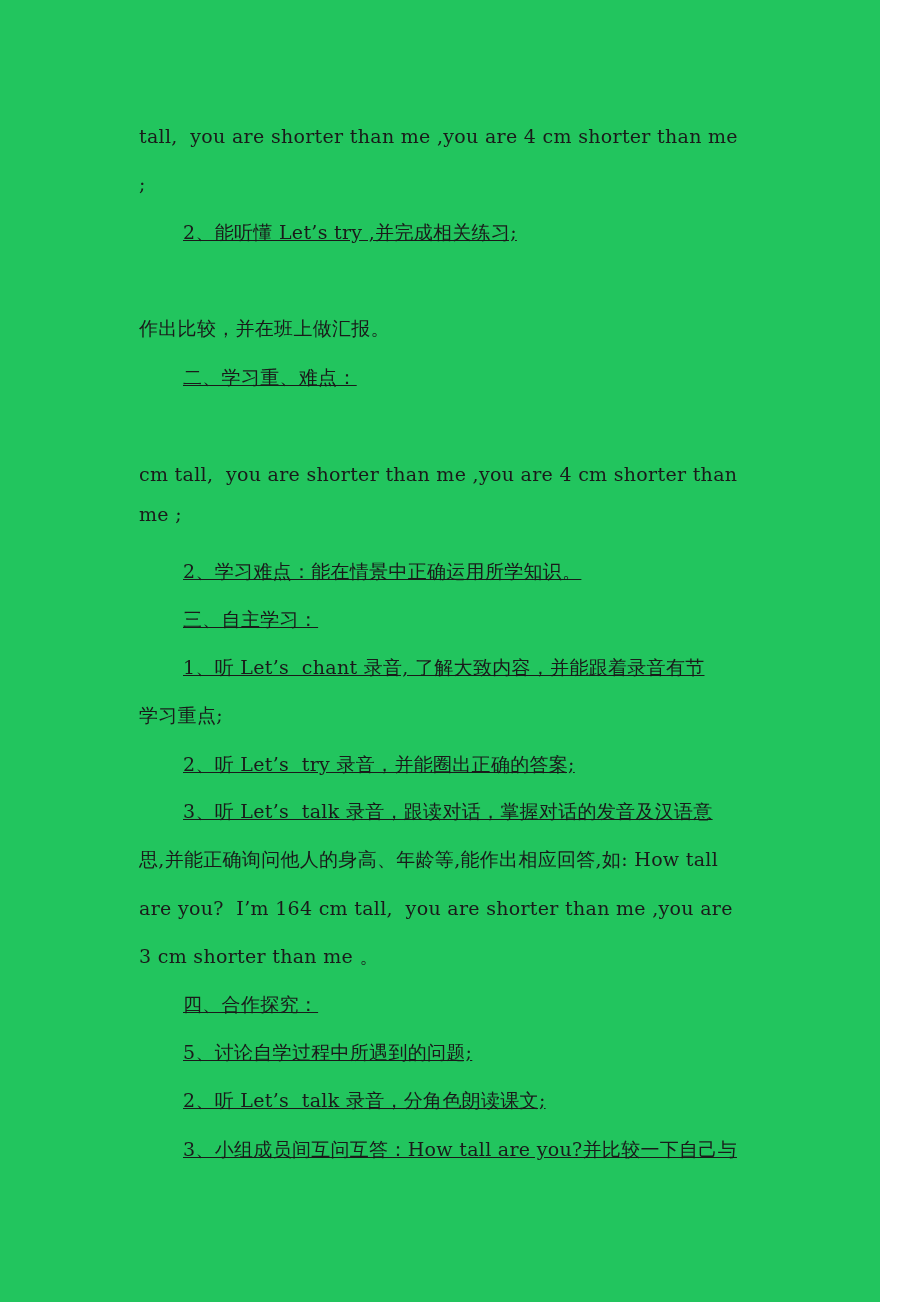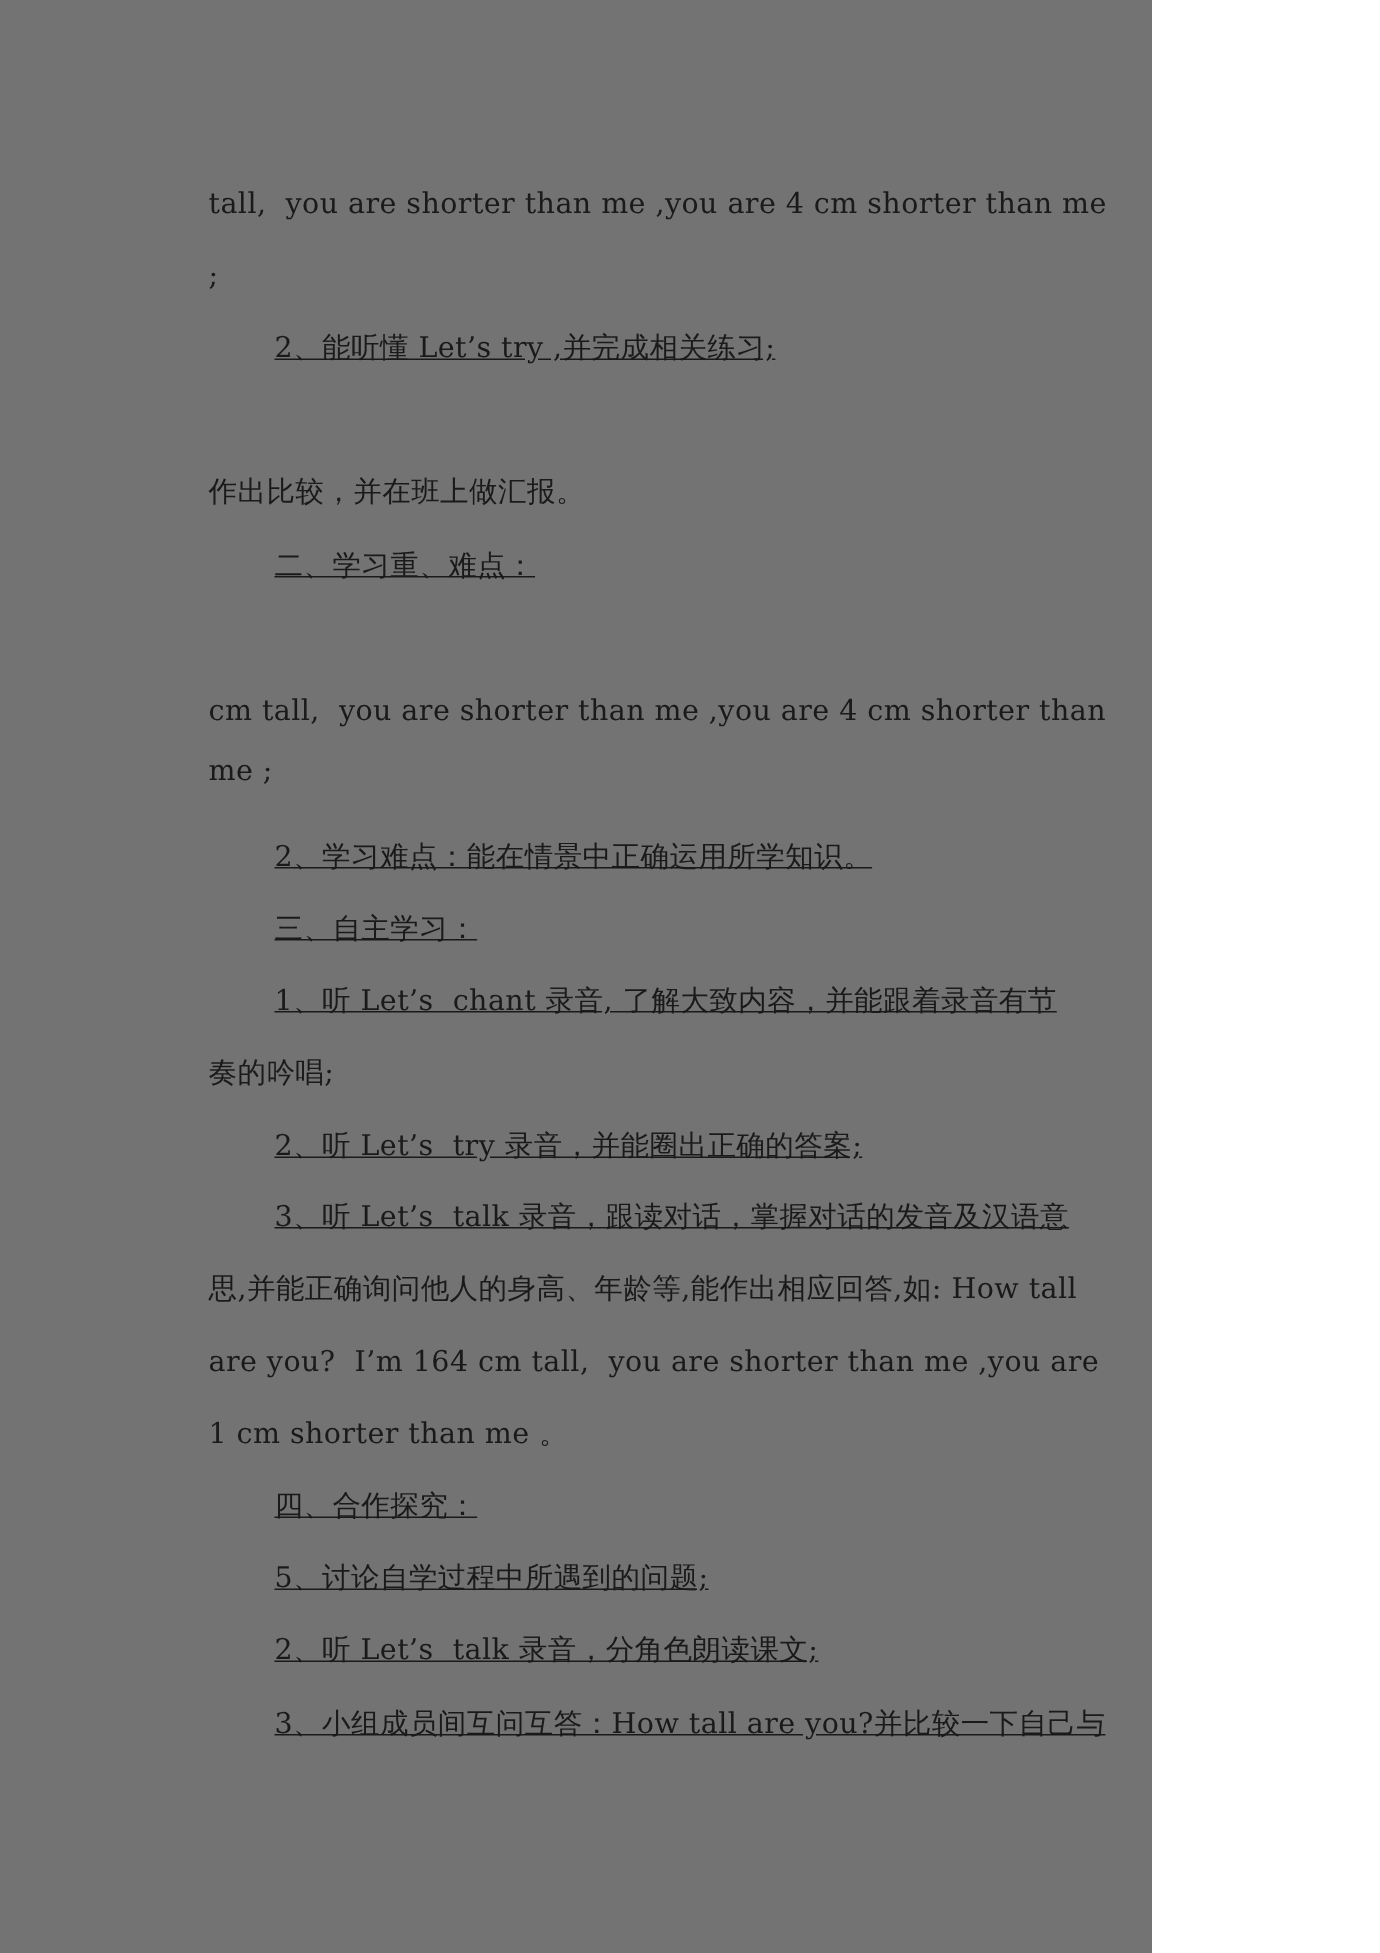--- a/index.html
+++ b/index.html
@@ -5,7 +5,7 @@
   html, body { margin: 0; padding: 0; background: #ffffff; }
   body { width: 920px; height: 1302px; position: relative; overflow: hidden;
          font-family: "DejaVu Serif", "Liberation Serif", serif; color: #1a1a1a; }
-  .page { position: absolute; left: 0; top: 0; width: 768px; height: 1302px; background: #737373; text-align: center; }
+  .page { position: absolute; left: 0; top: 0; width: 880px; height: 1302px; background: #22c55e; text-align: center; }
   .line { position: absolute; left: 139px; white-space: pre; font-size: 19px; line-height: 24px; letter-spacing: 0.3px; }
   .indent { left: 183px; text-decoration: underline; }
 </style>

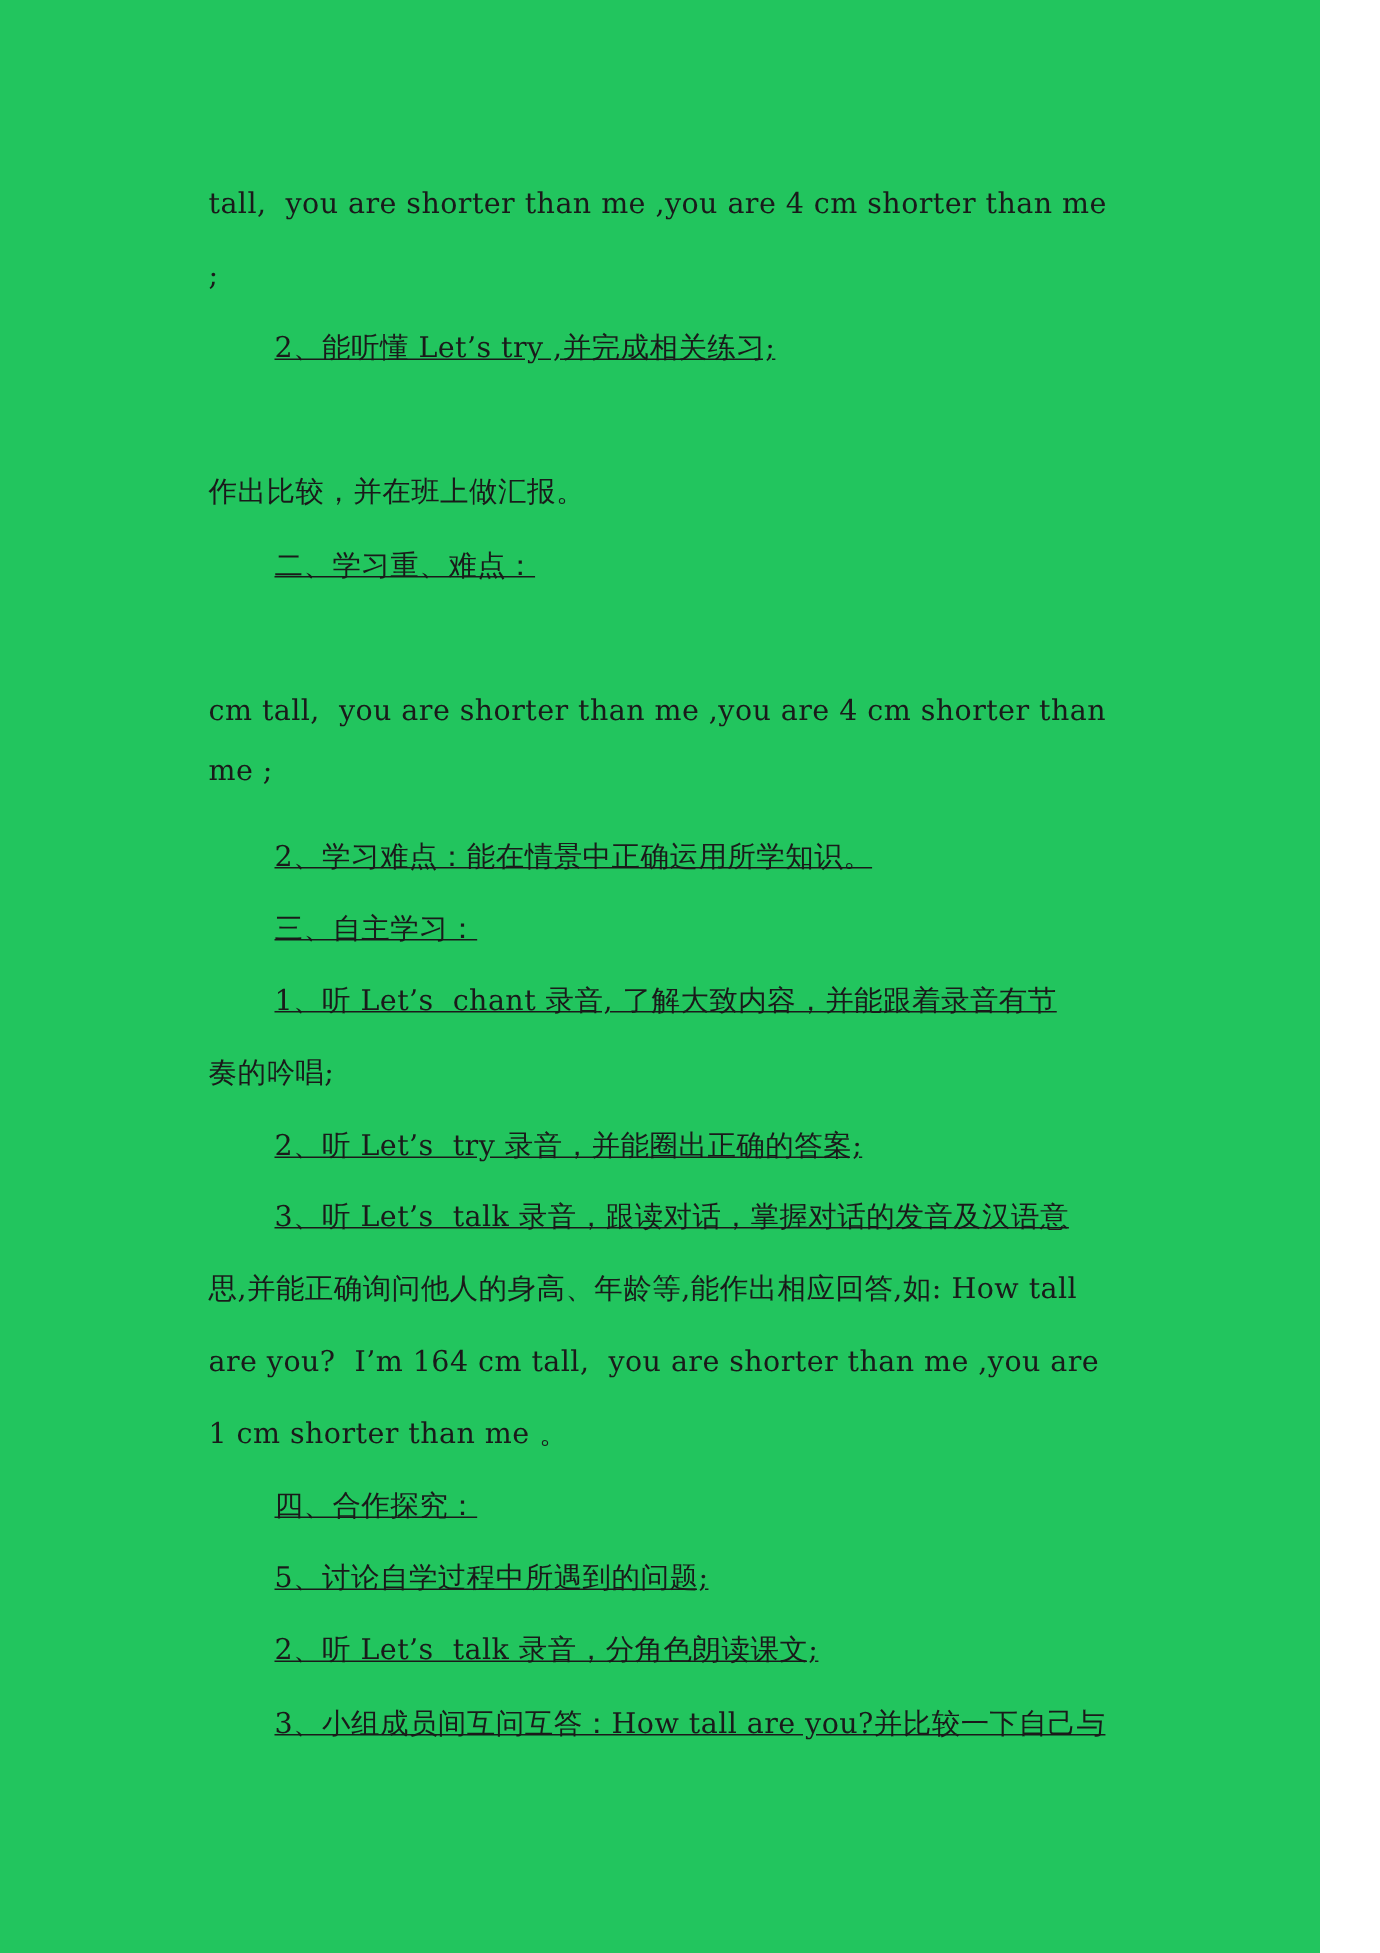--- a/index.html
+++ b/index.html
@@ -23,7 +23,7 @@
   <div class="line indent" style="top:559px">2、学习难点：能在情景中正确运用所学知识。</div>
   <div class="line indent" style="top:607px">三、自主学习：</div>
   <div class="line indent" style="top:655px">1、听 Let’s  chant 录音, 了解大致内容，并能跟着录音有节</div>
-  <div class="line" style="top:703px">奏的吟唱;</div>
+  <div class="line" style="top:703px">学习重点;</div>
   <div class="line indent" style="top:752px">2、听 Let’s  try 录音，并能圈出正确的答案;</div>
   <div class="line indent" style="top:799px">3、听 Let’s  talk 录音，跟读对话，掌握对话的发音及汉语意</div>
   <div class="line" style="top:847px">思,并能正确询问他人的身高、年龄等,能作出相应回答,如: How tall</div>

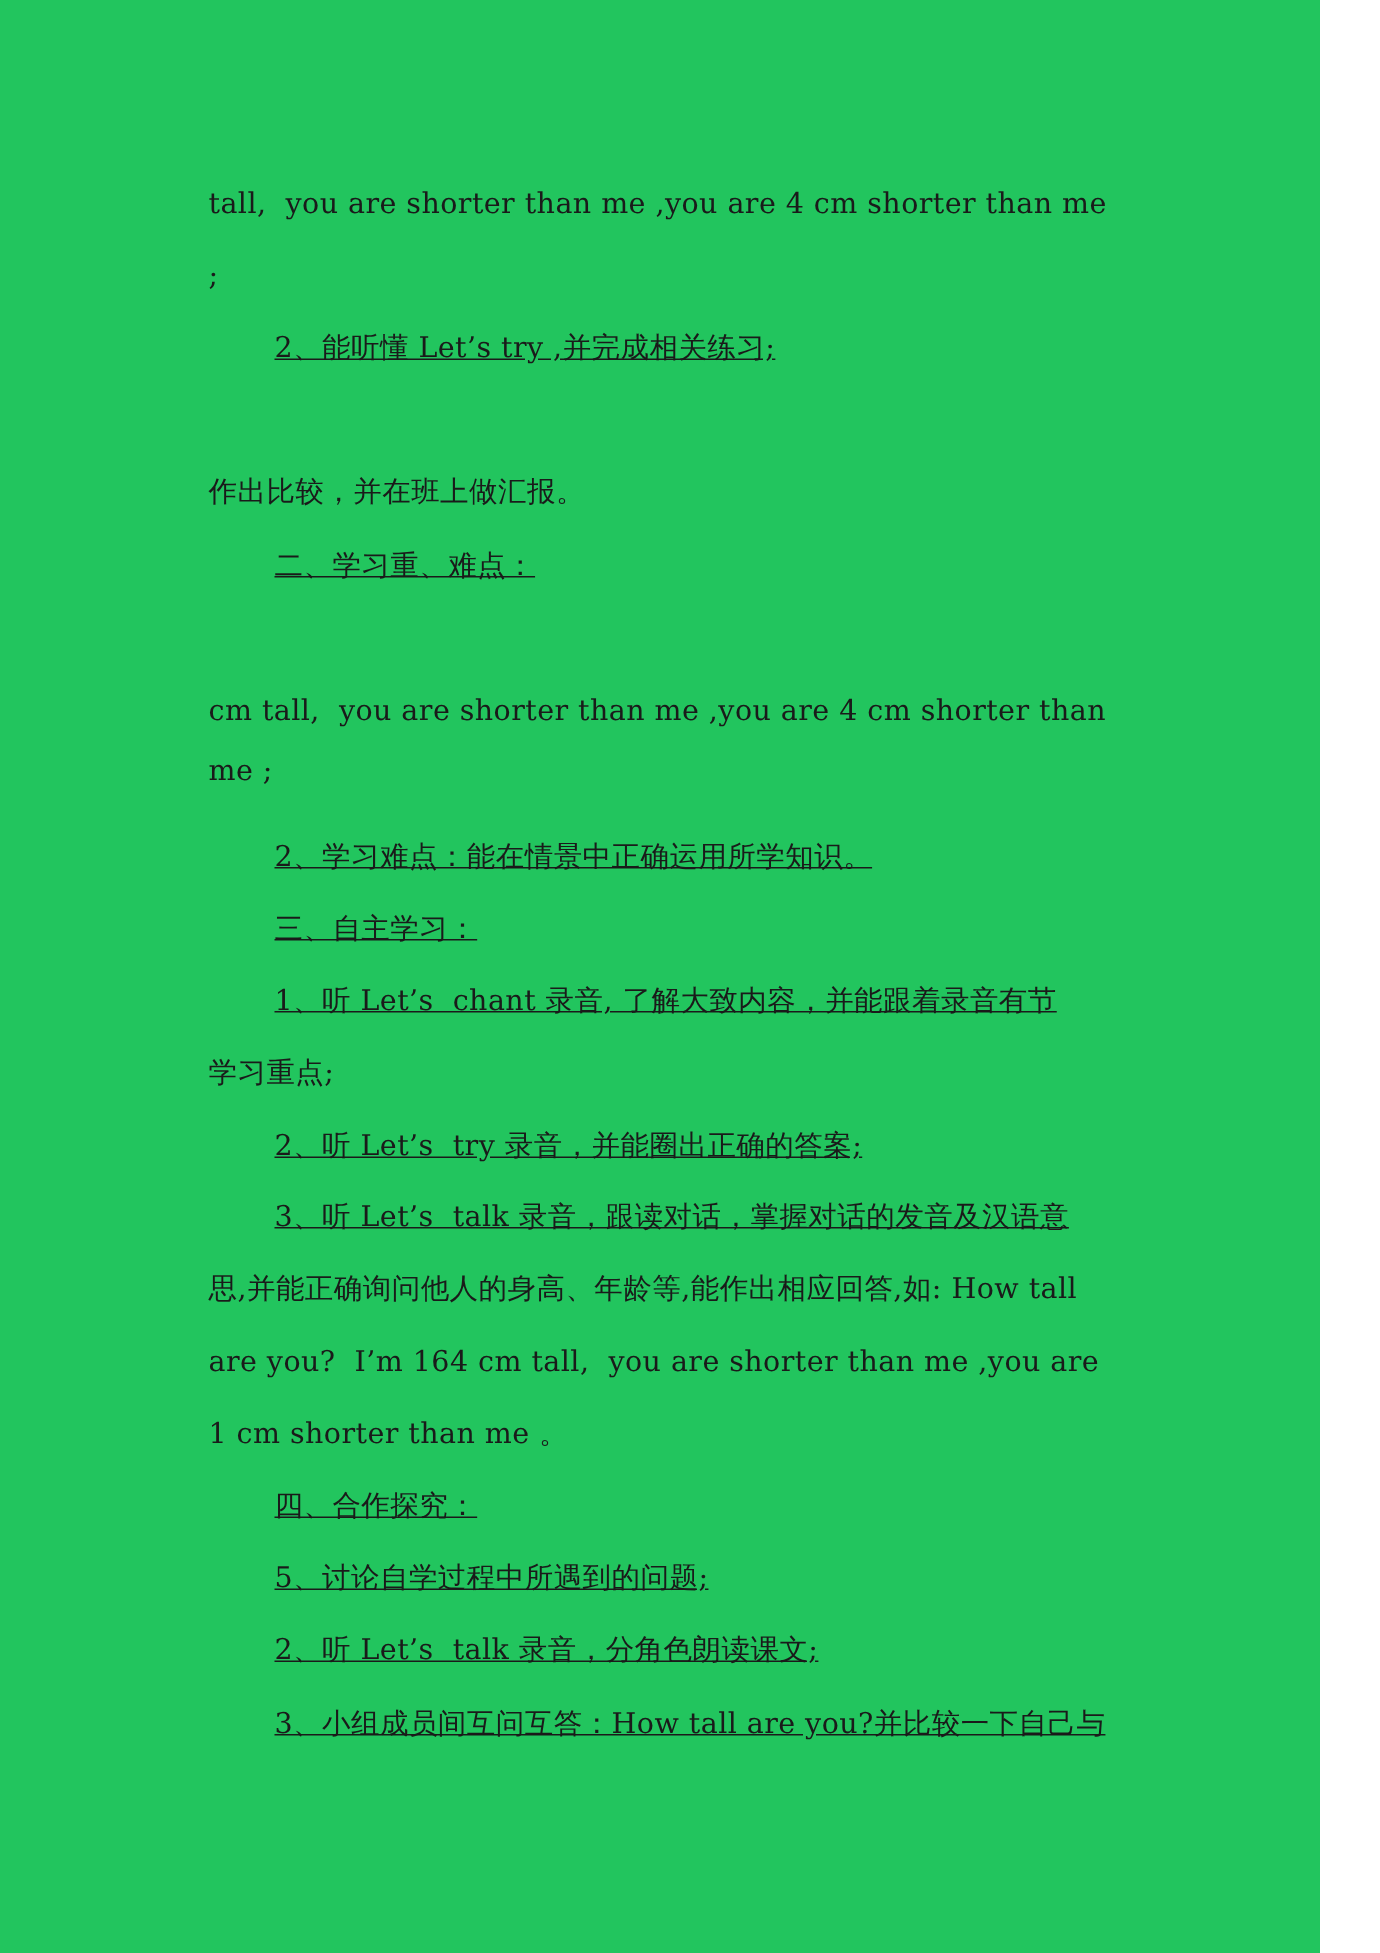--- a/index.html
+++ b/index.html
@@ -28,7 +28,7 @@
   <div class="line indent" style="top:799px">3、听 Let’s  talk 录音，跟读对话，掌握对话的发音及汉语意</div>
   <div class="line" style="top:847px">思,并能正确询问他人的身高、年龄等,能作出相应回答,如: How tall</div>
   <div class="line" style="top:896px">are you?  I’m 164 cm tall,  you are shorter than me ,you are</div>
-  <div class="line" style="top:944px">1 cm shorter than me 。</div>
+  <div class="line" style="top:944px">3 cm shorter than me 。</div>
   <div class="line indent" style="top:992px">四、合作探究：</div>
   <div class="line indent" style="top:1040px">5、讨论自学过程中所遇到的问题;</div>
   <div class="line indent" style="top:1088px">2、听 Let’s  talk 录音，分角色朗读课文;</div>

